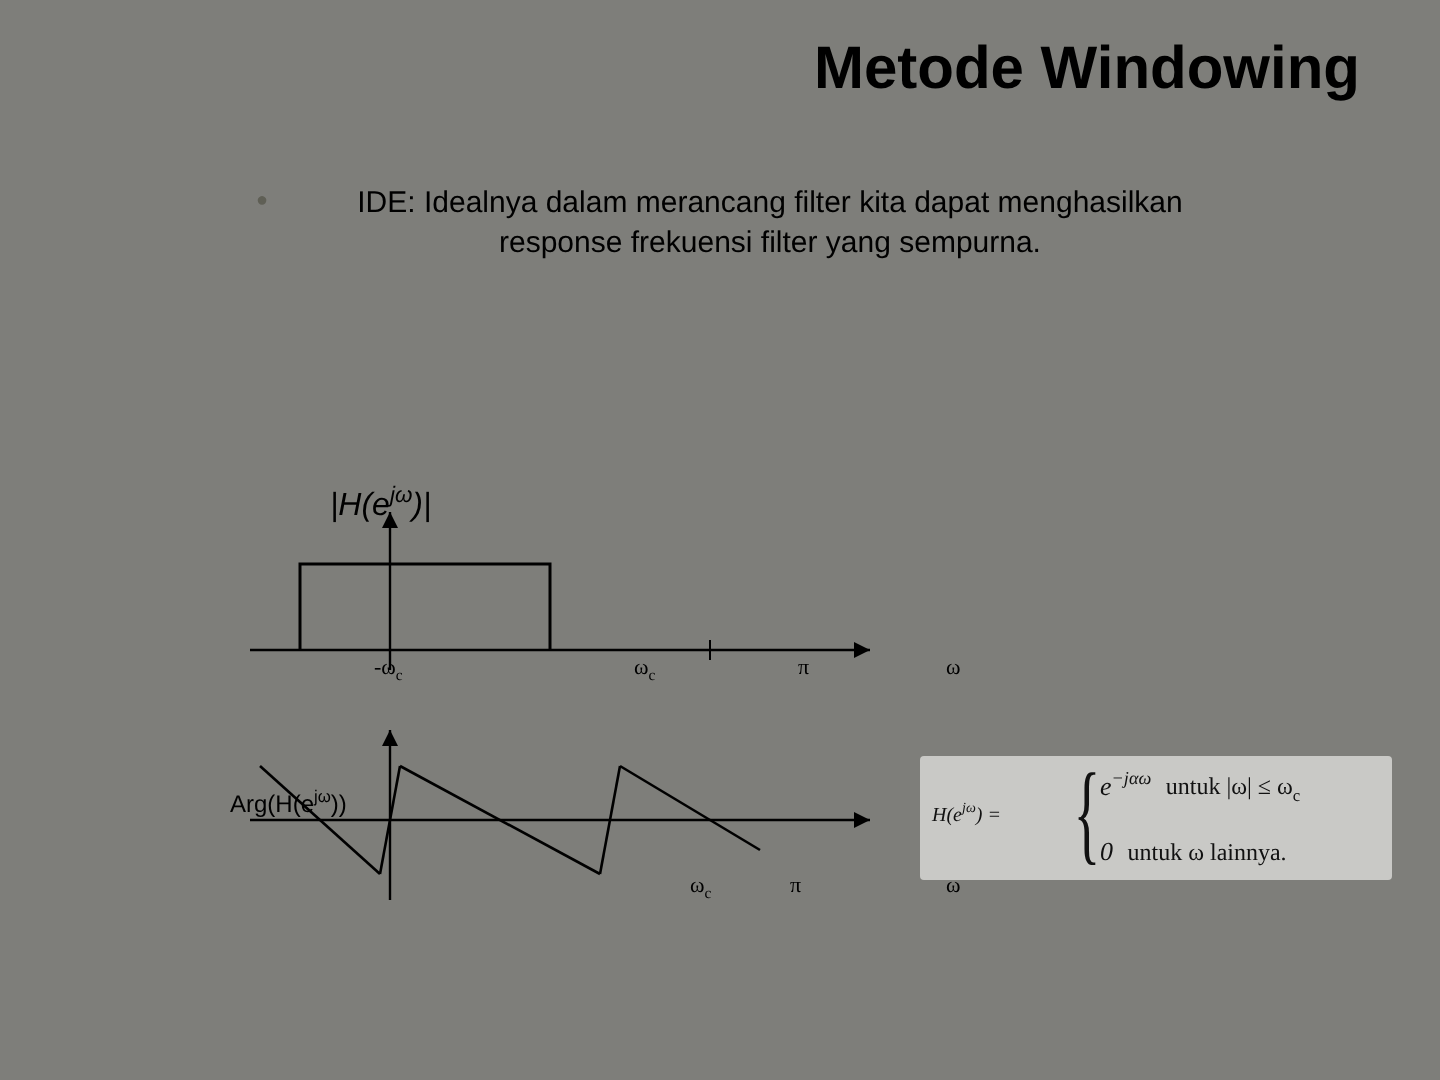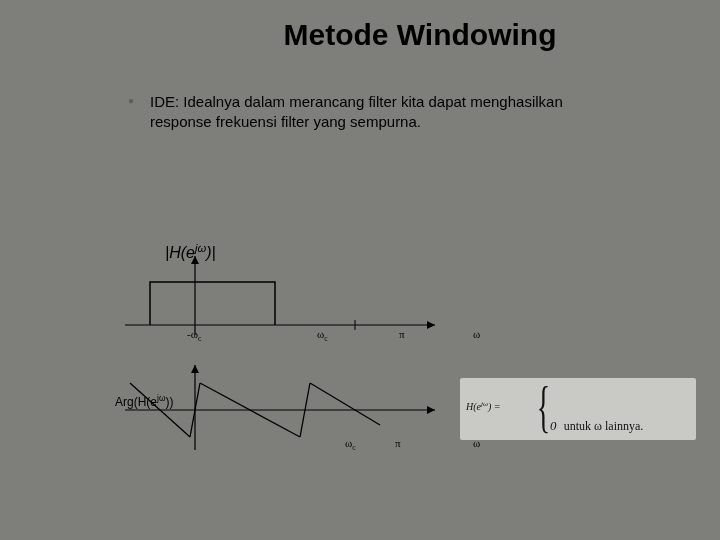--- a/index.html
+++ b/index.html
@@ -20,7 +20,7 @@
   }
   .title {
     font-size: 30px;
-    text-align: center;
+    text-align: right;
     margin-left: 120px;
     margin-bottom: 40px;
     color: #000;

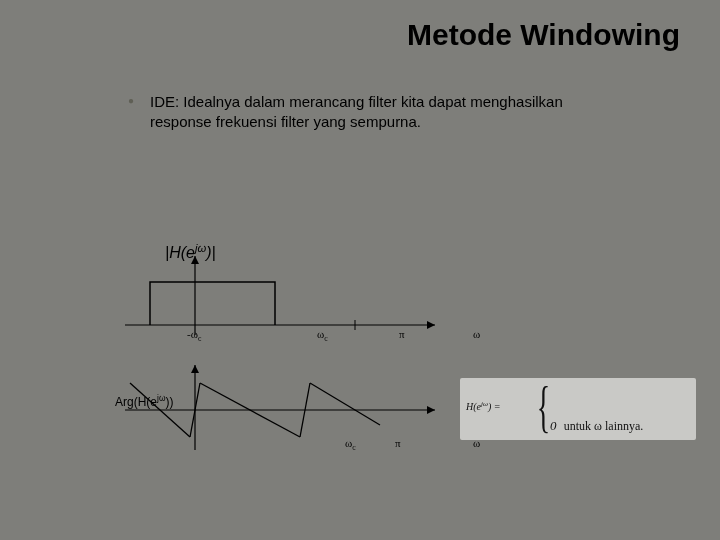--- a/index.html
+++ b/index.html
@@ -34,6 +34,7 @@
   }
   .bullet {
     position: relative;
+    text-align: center;
   }
   .bullet::before {
     content: "●";

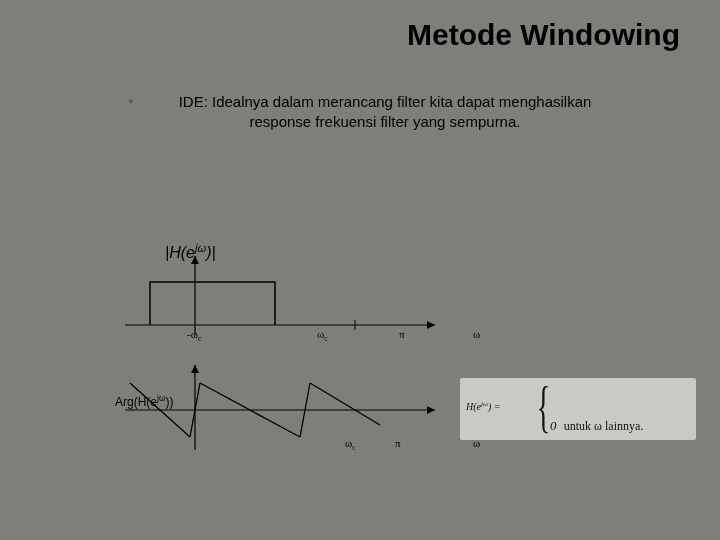--- a/index.html
+++ b/index.html
@@ -197,6 +197,10 @@
         <span>H(e</span><sup>jω</sup><span>) =</span>
       </div>
       <div class="brace">{</div>
+      <div class="rhs-top">
+        <span>e</span><sup>−jαω</sup>
+        <span class="untuk"><span>untuk |ω| ≤ ω</span><sub>c</sub></span>
+      </div>
       <div class="rhs-bot">
         <span>0</span>
         <span class="untuk">untuk ω lainnya.</span>

